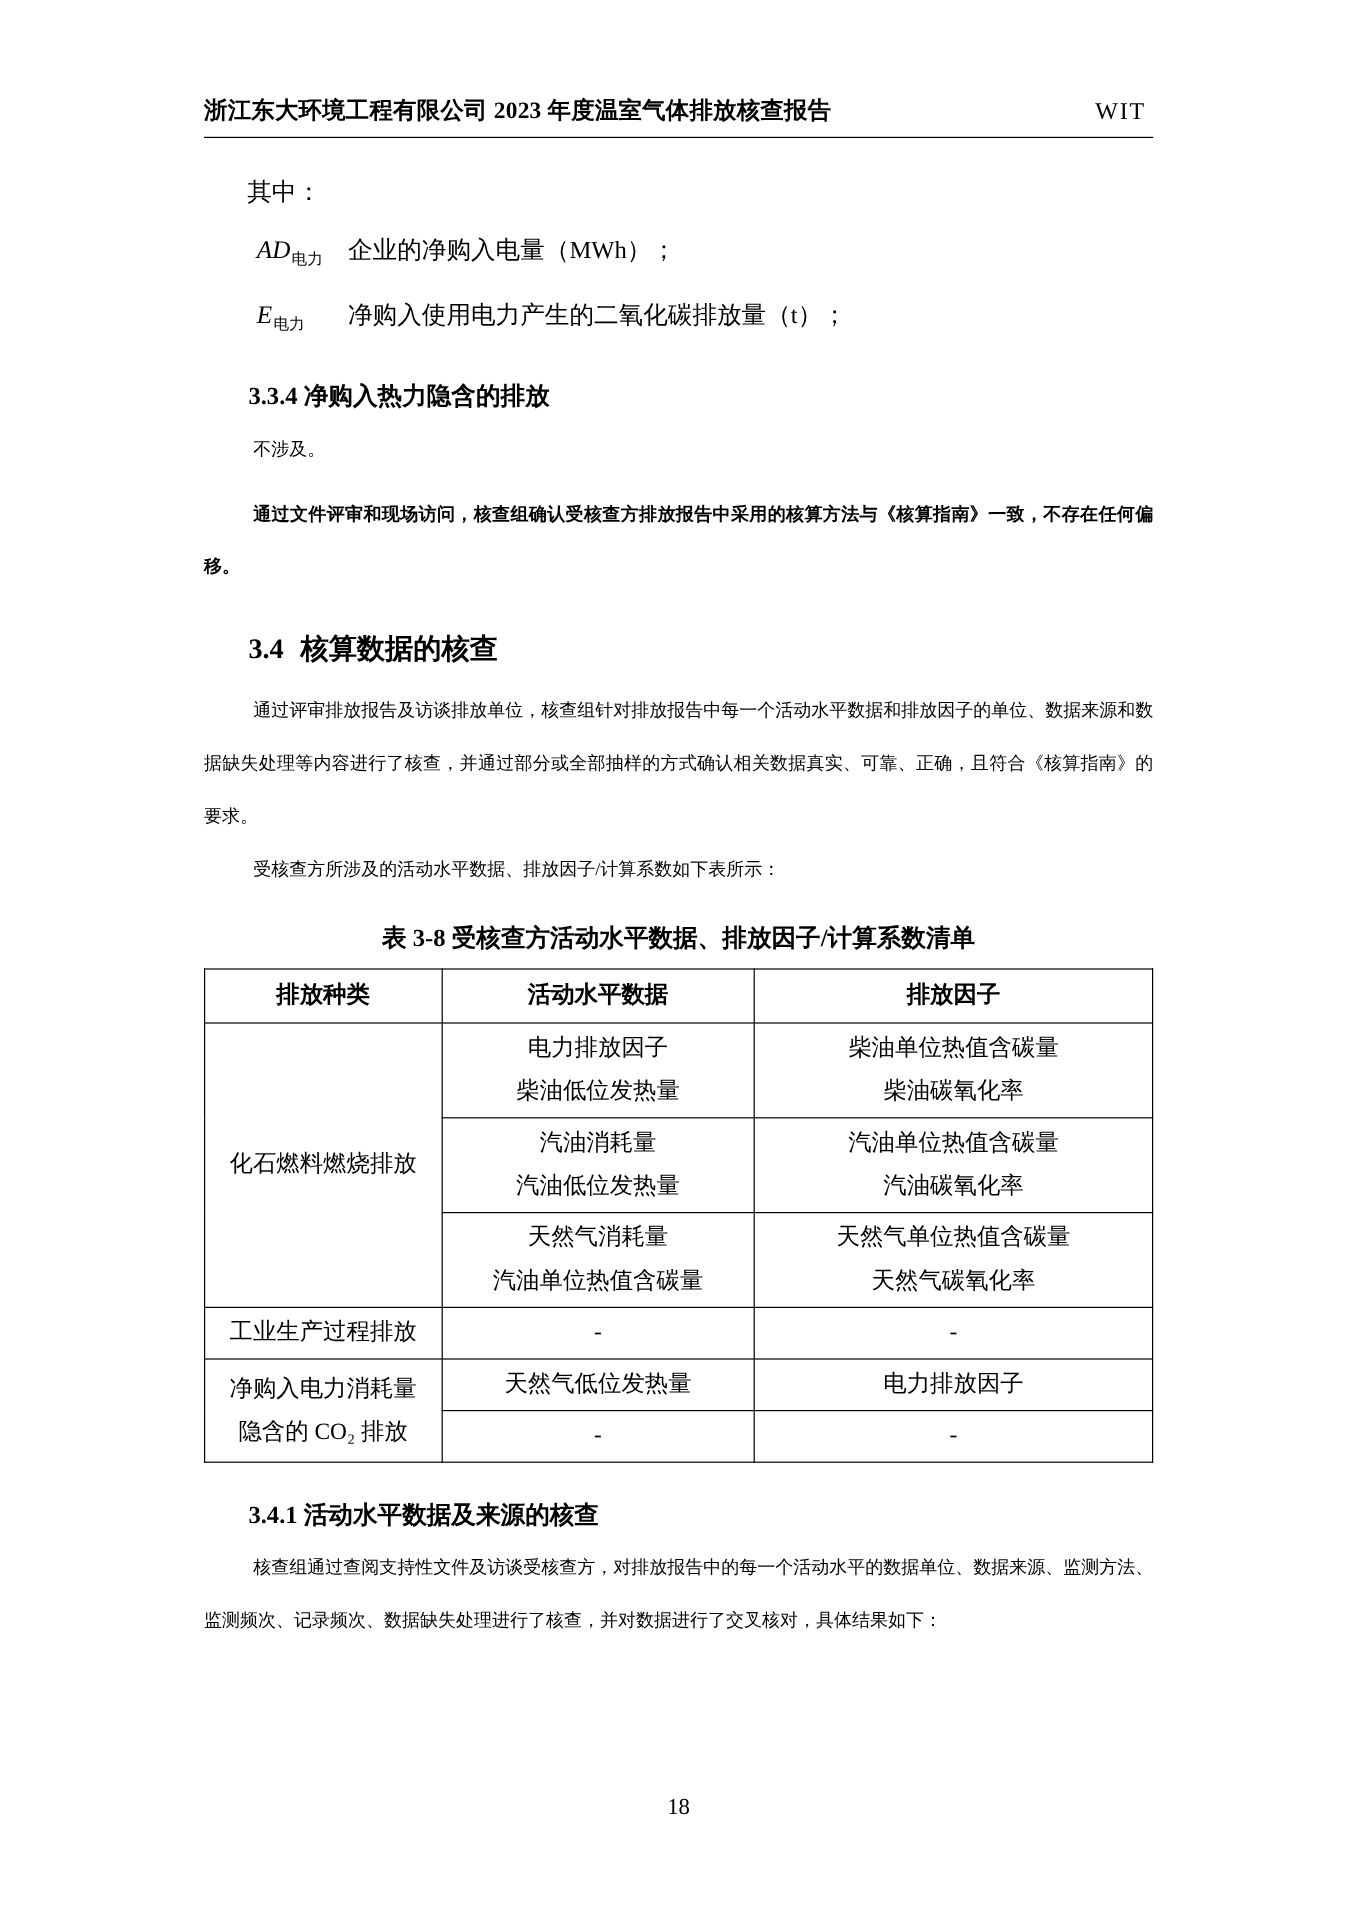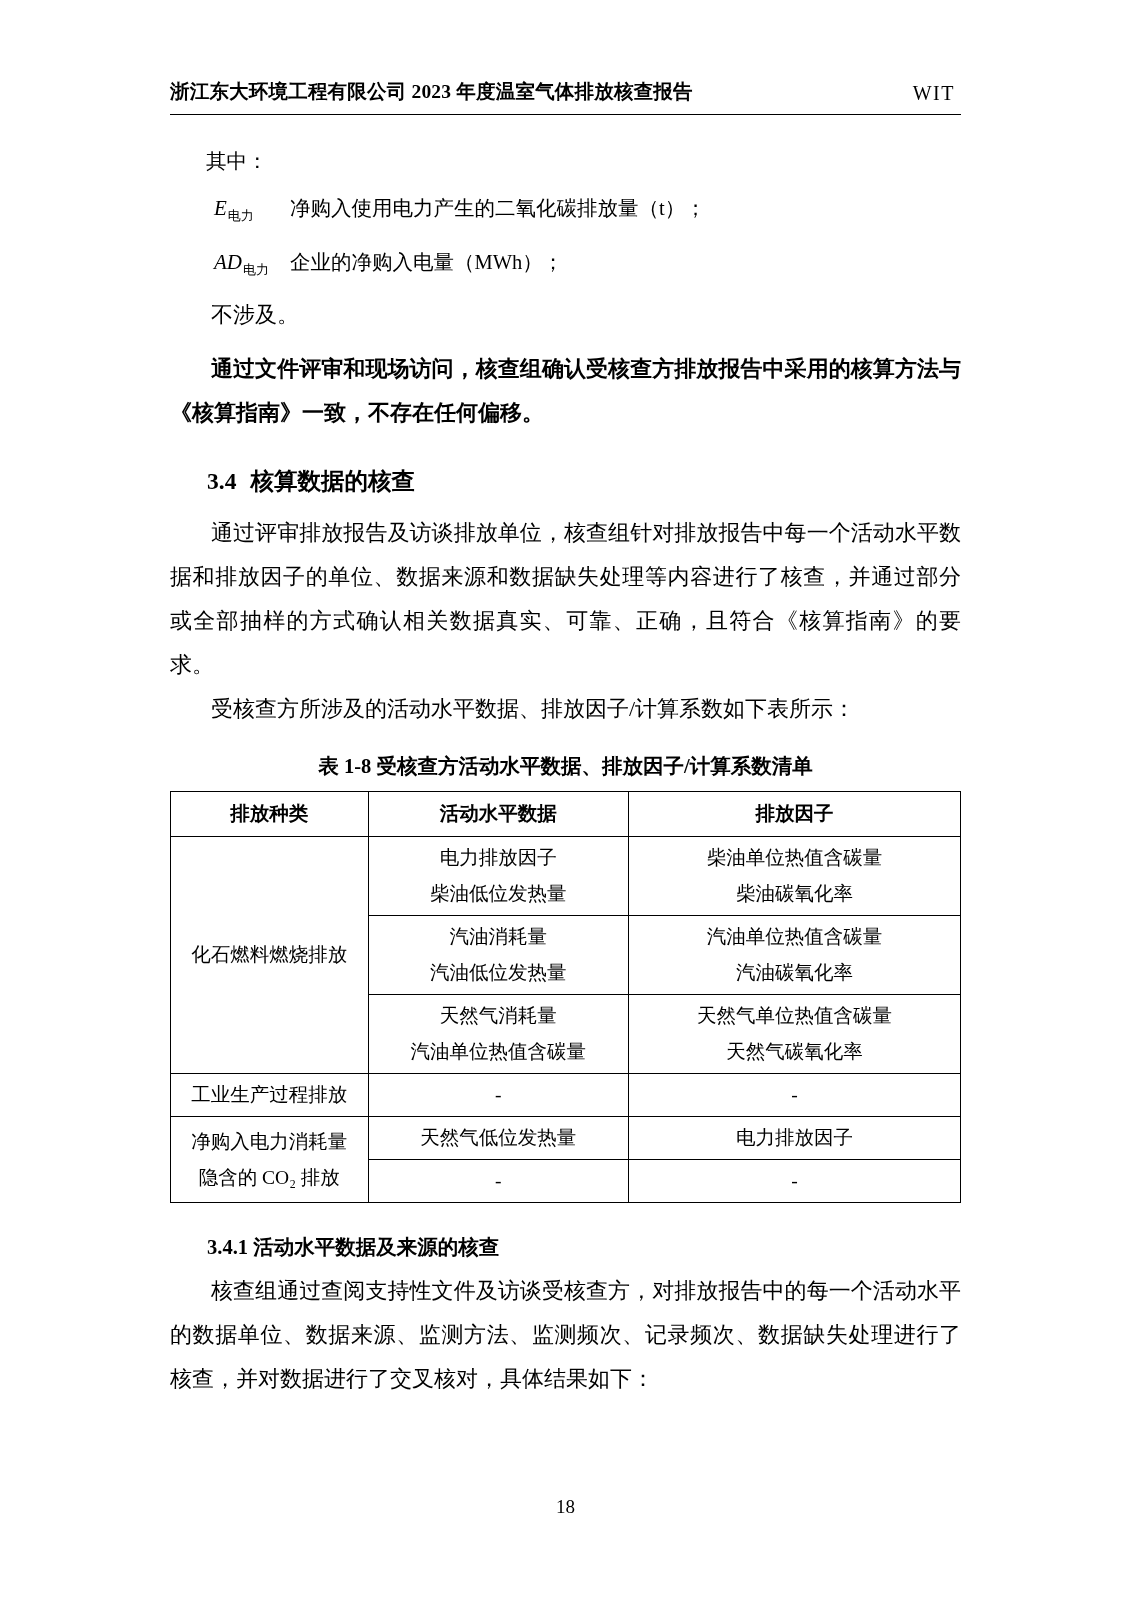--- a/index.html
+++ b/index.html
@@ -164,12 +164,12 @@
 
     <div class="deflist">
       <div class="defrow">
+        <div class="defsym"><span>AD</span><span class="sub">电力</span></div>
+        <div class="defdesc">企业的净购入电量（MWh）；</div>
+      </div>
+      <div class="defrow">
         <div class="defsym"><span>E</span><span class="sub">电力</span></div>
         <div class="defdesc">净购入使用电力产生的二氧化碳排放量（t）；</div>
-      </div>
-      <div class="defrow">
-        <div class="defsym"><span>AD</span><span class="sub">电力</span></div>
-        <div class="defdesc">企业的净购入电量（MWh）；</div>
       </div>
     </div>
 

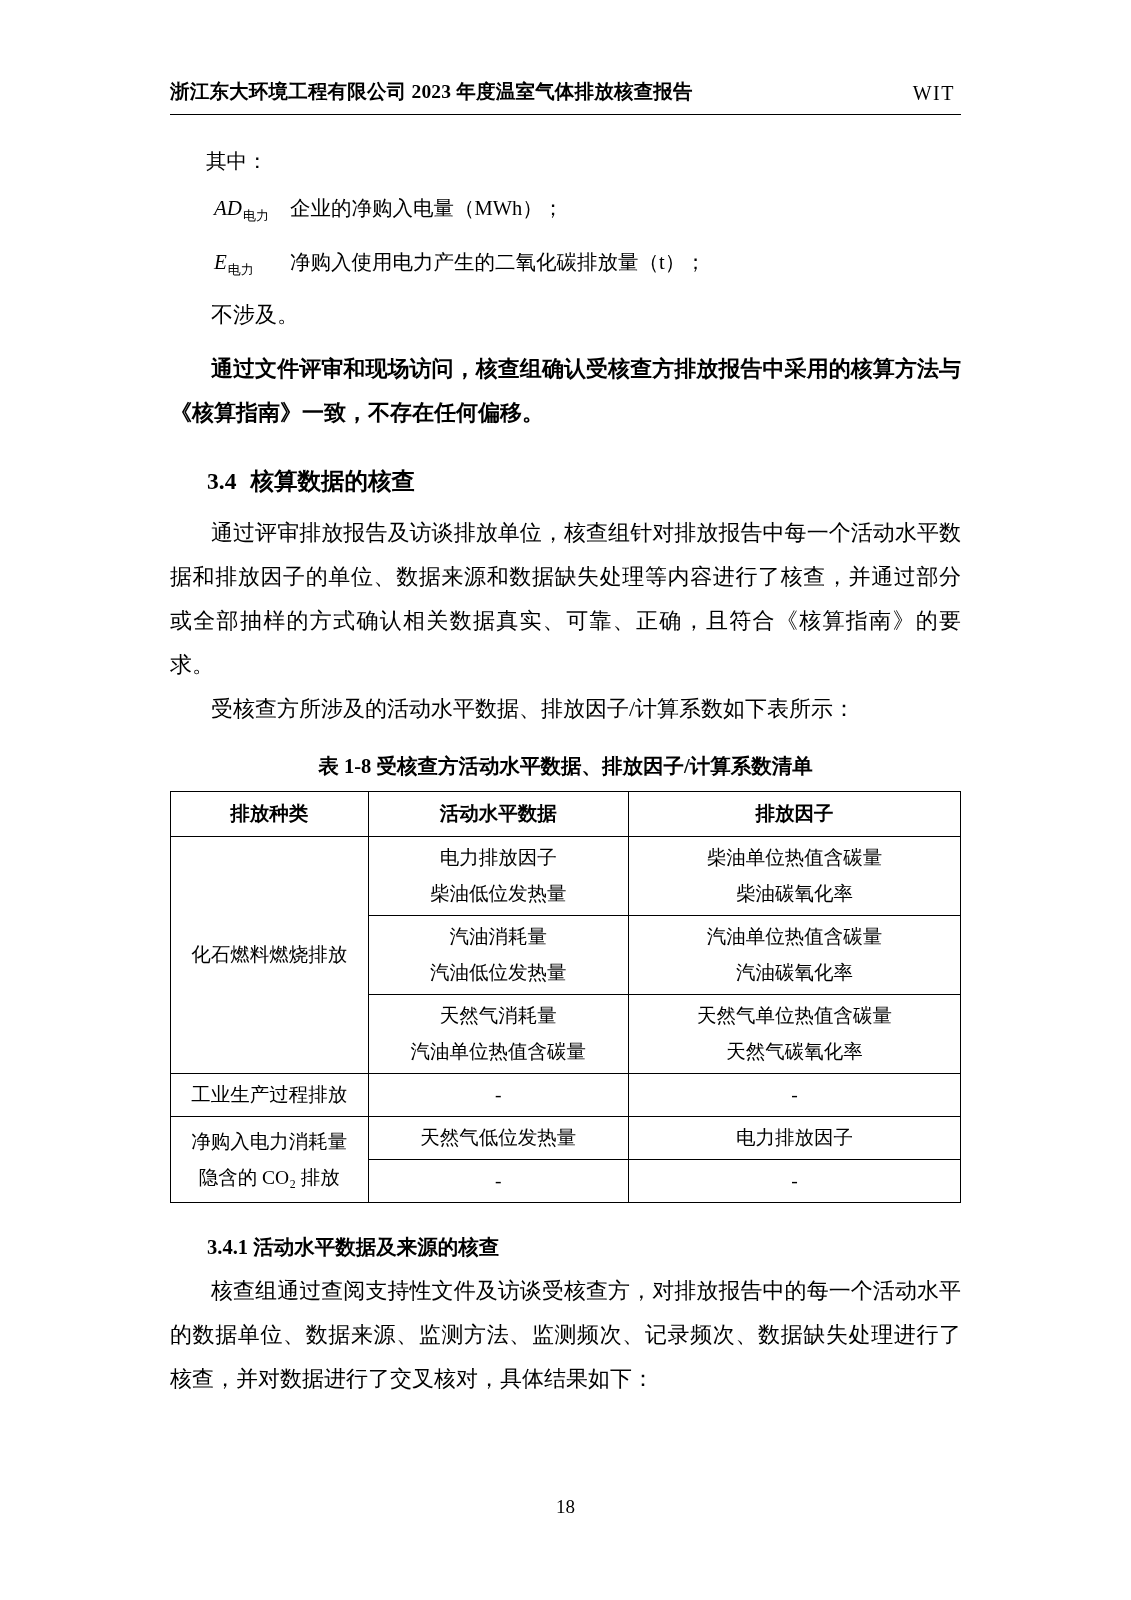--- a/index.html
+++ b/index.html
@@ -173,6 +173,7 @@
       </div>
     </div>
 
+    <p class="h4">3.3.4 净购入热力隐含的排放</p>
 
     <p class="para indent2" style="padding-left:0">不涉及。</p>
 

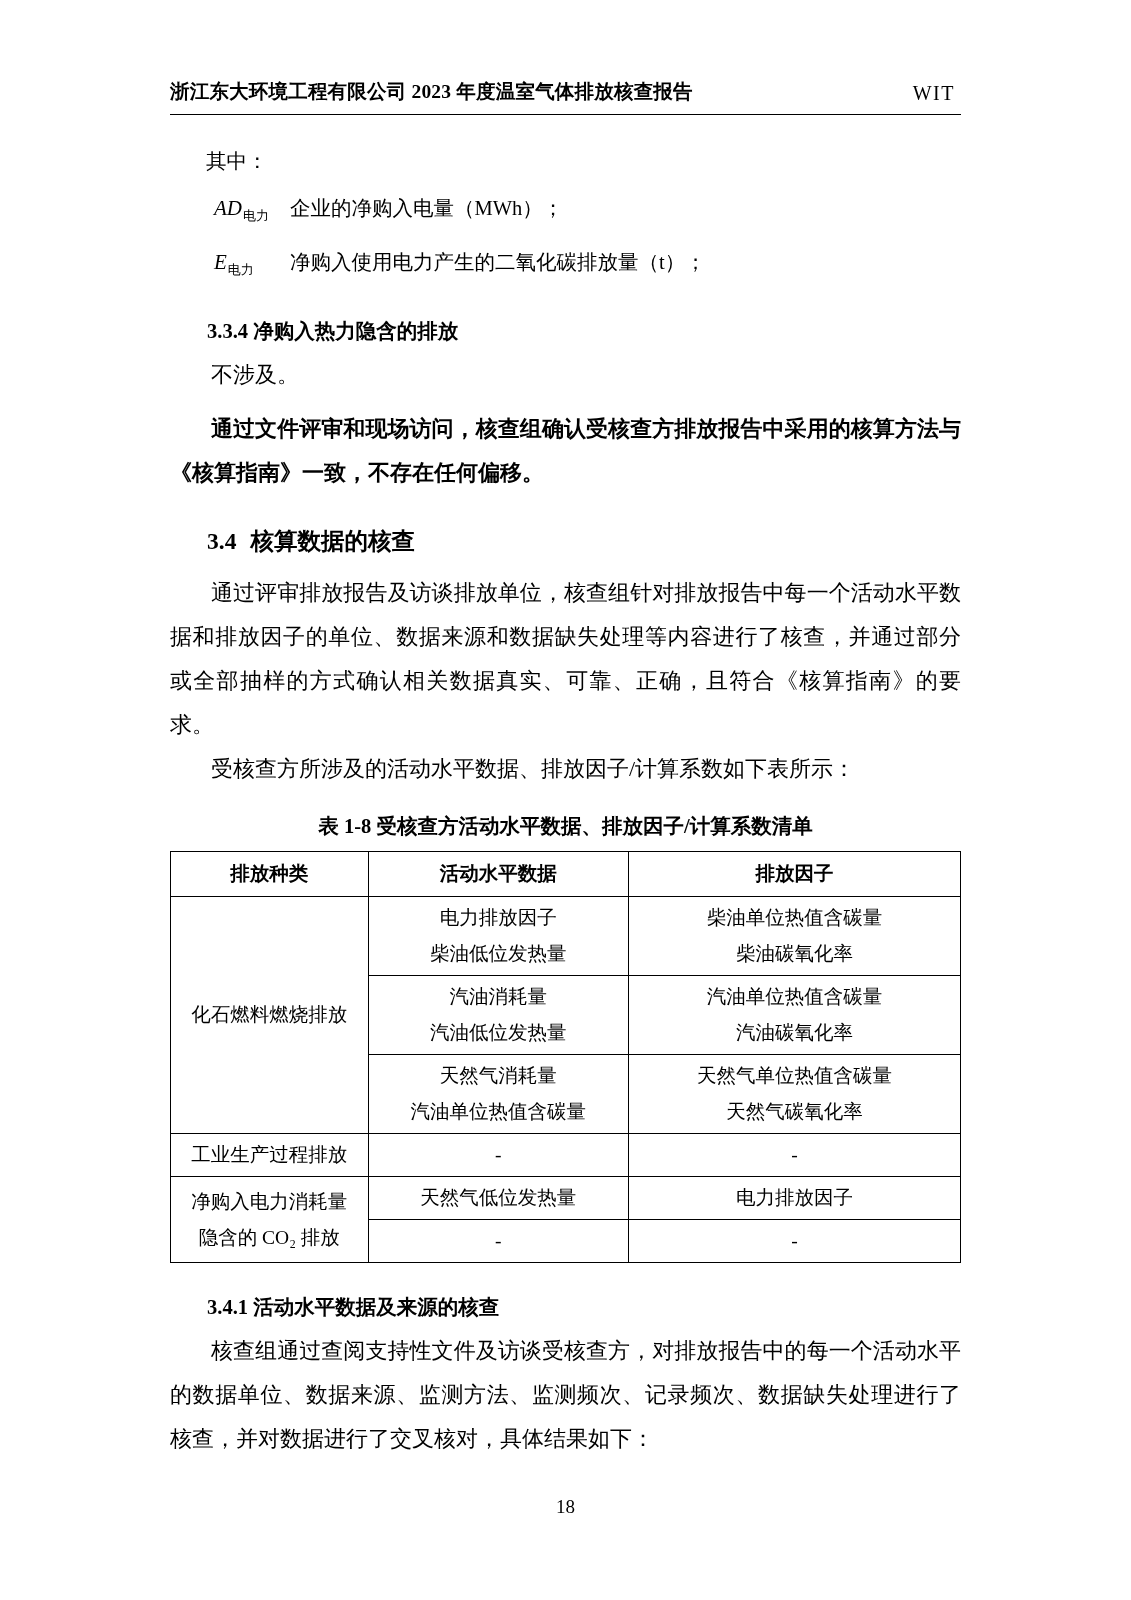--- a/index.html
+++ b/index.html
@@ -46,7 +46,7 @@
     padding-top: 26px;
   }
   .para {
-    font-size: 22px;
+    font-size: 15px;
     line-height: 44px;
     text-align: justify;
     margin: 0;

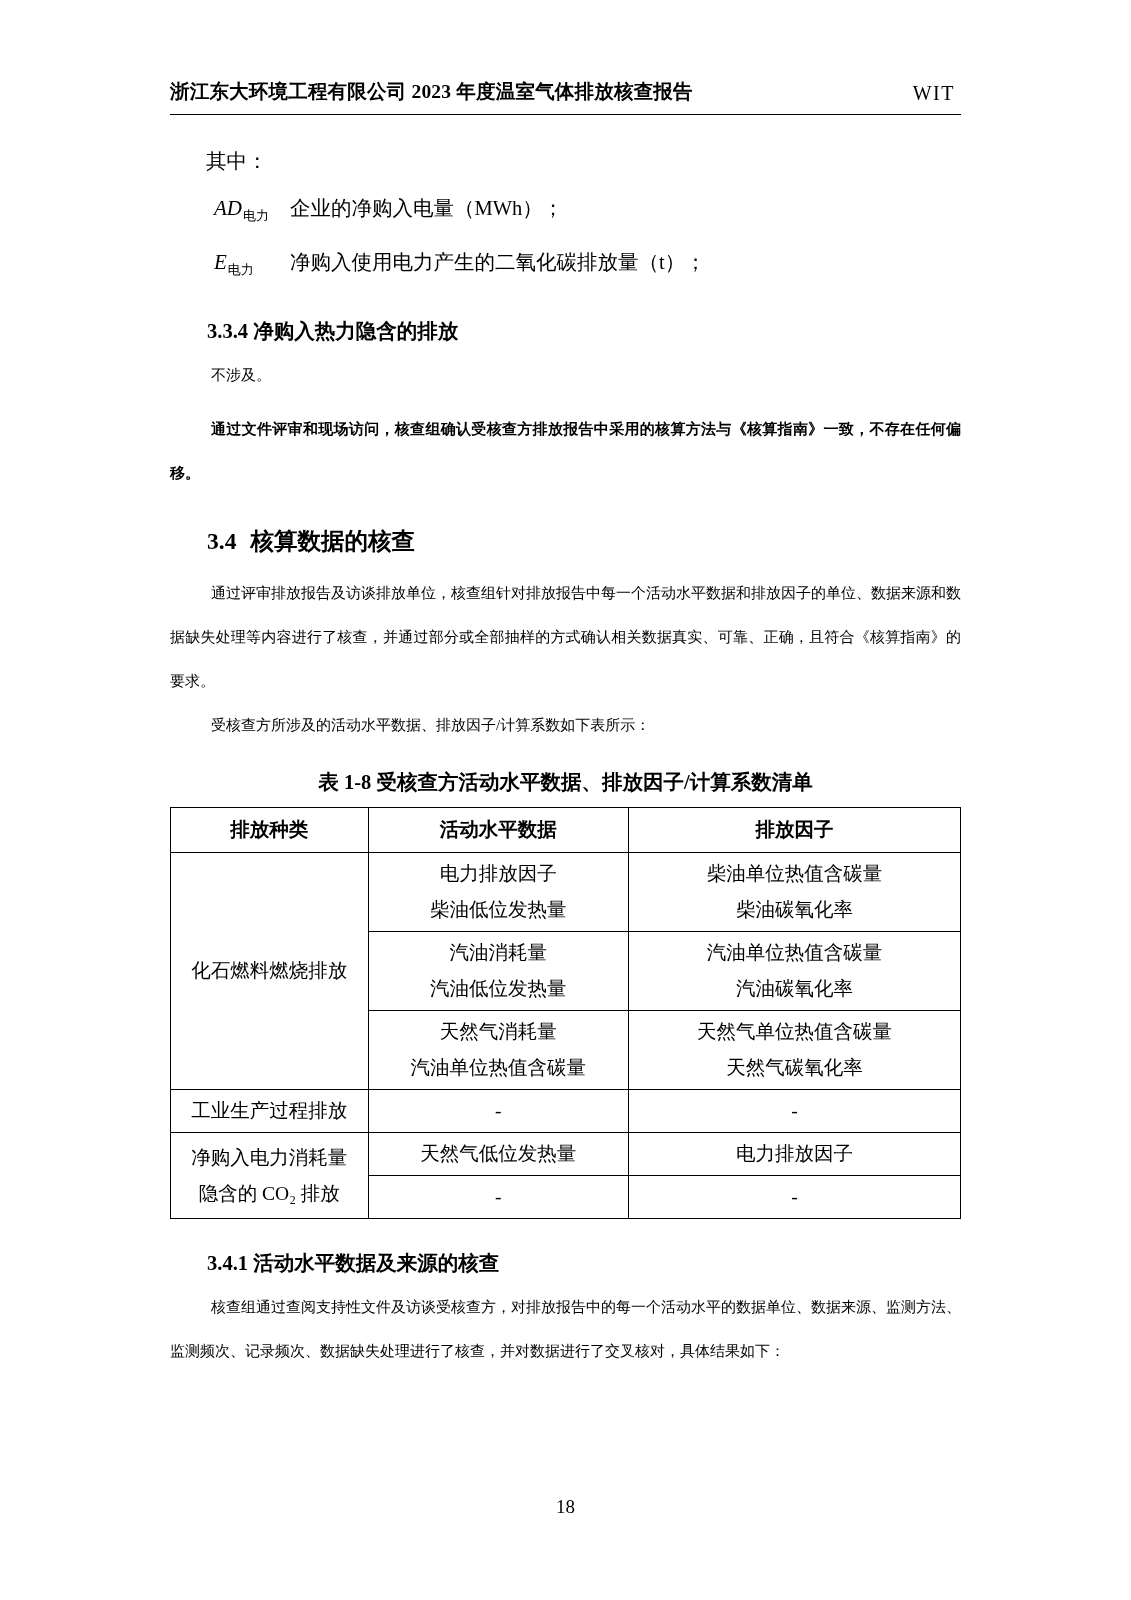--- a/index.html
+++ b/index.html
@@ -187,7 +187,7 @@
 
     <p class="para indent2">受核查方所涉及的活动水平数据、排放因子/计算系数如下表所示：</p>
 
-    <div class="table-caption">表 1-8 受核查方活动水平数据、排放因子/计算系数清单</div>
+    <div class="table-caption">表 3-8 受核查方活动水平数据、排放因子/计算系数清单</div>
 
     <table class="data">
       <colgroup>

